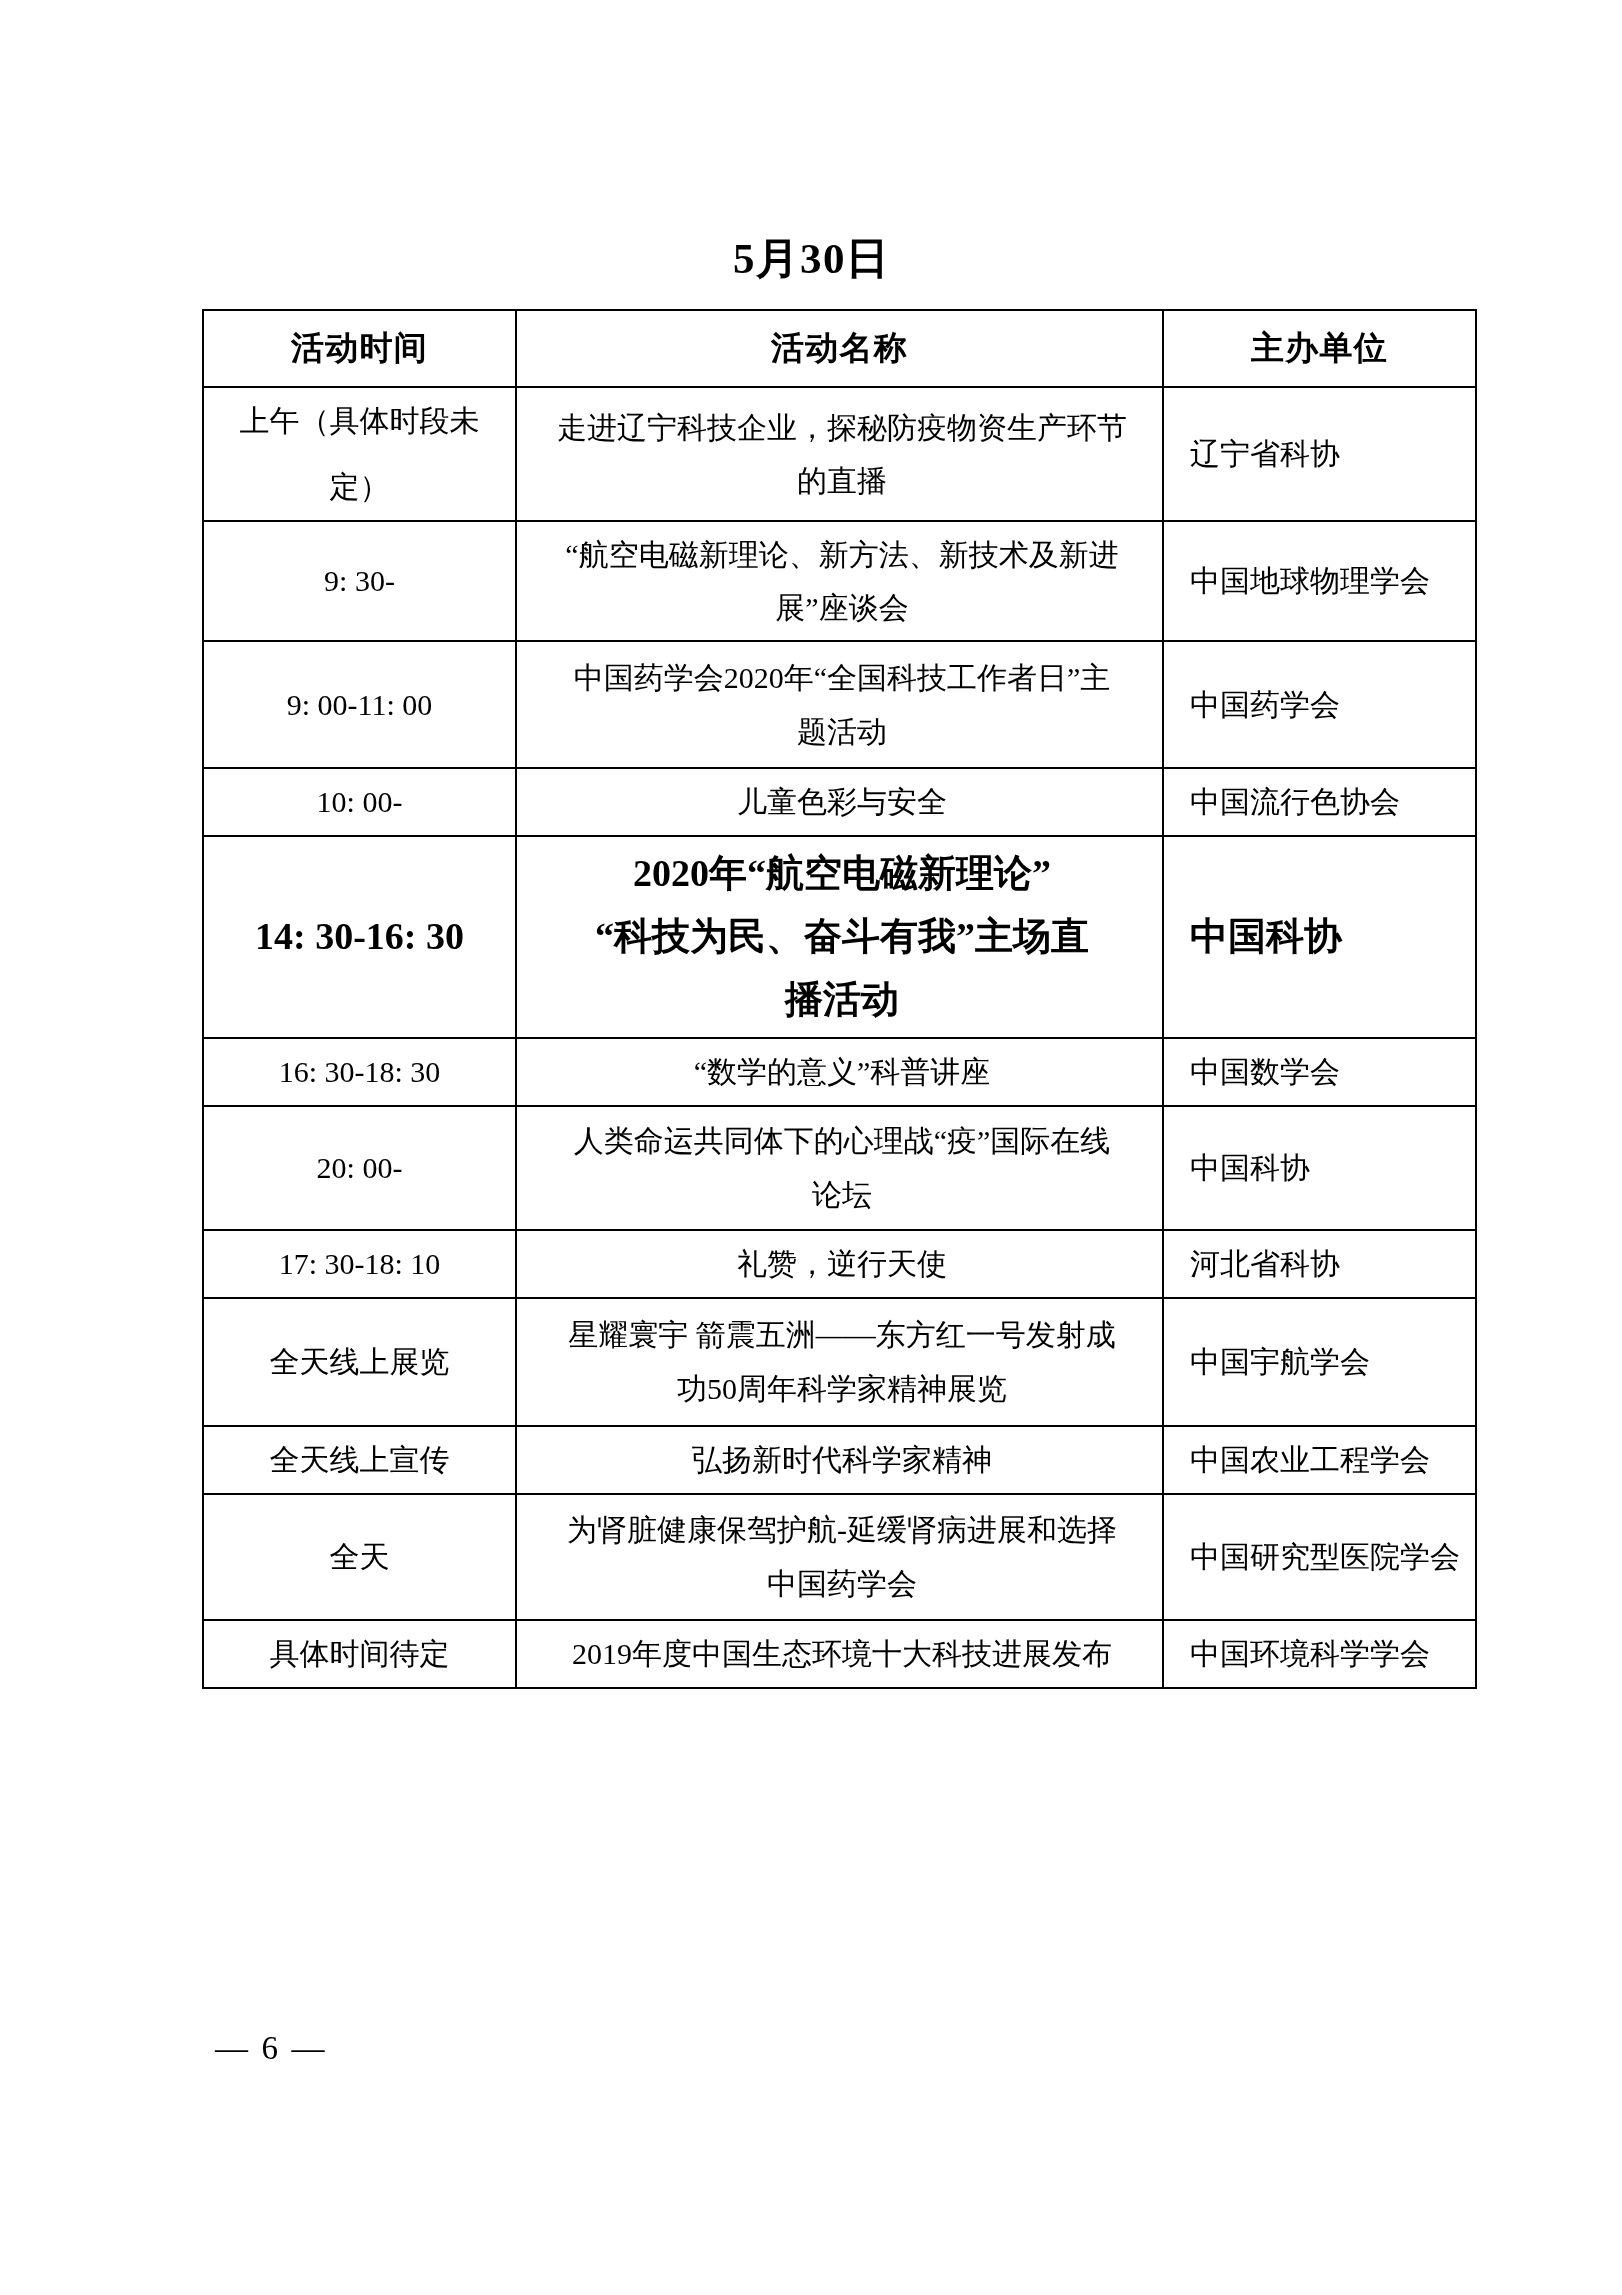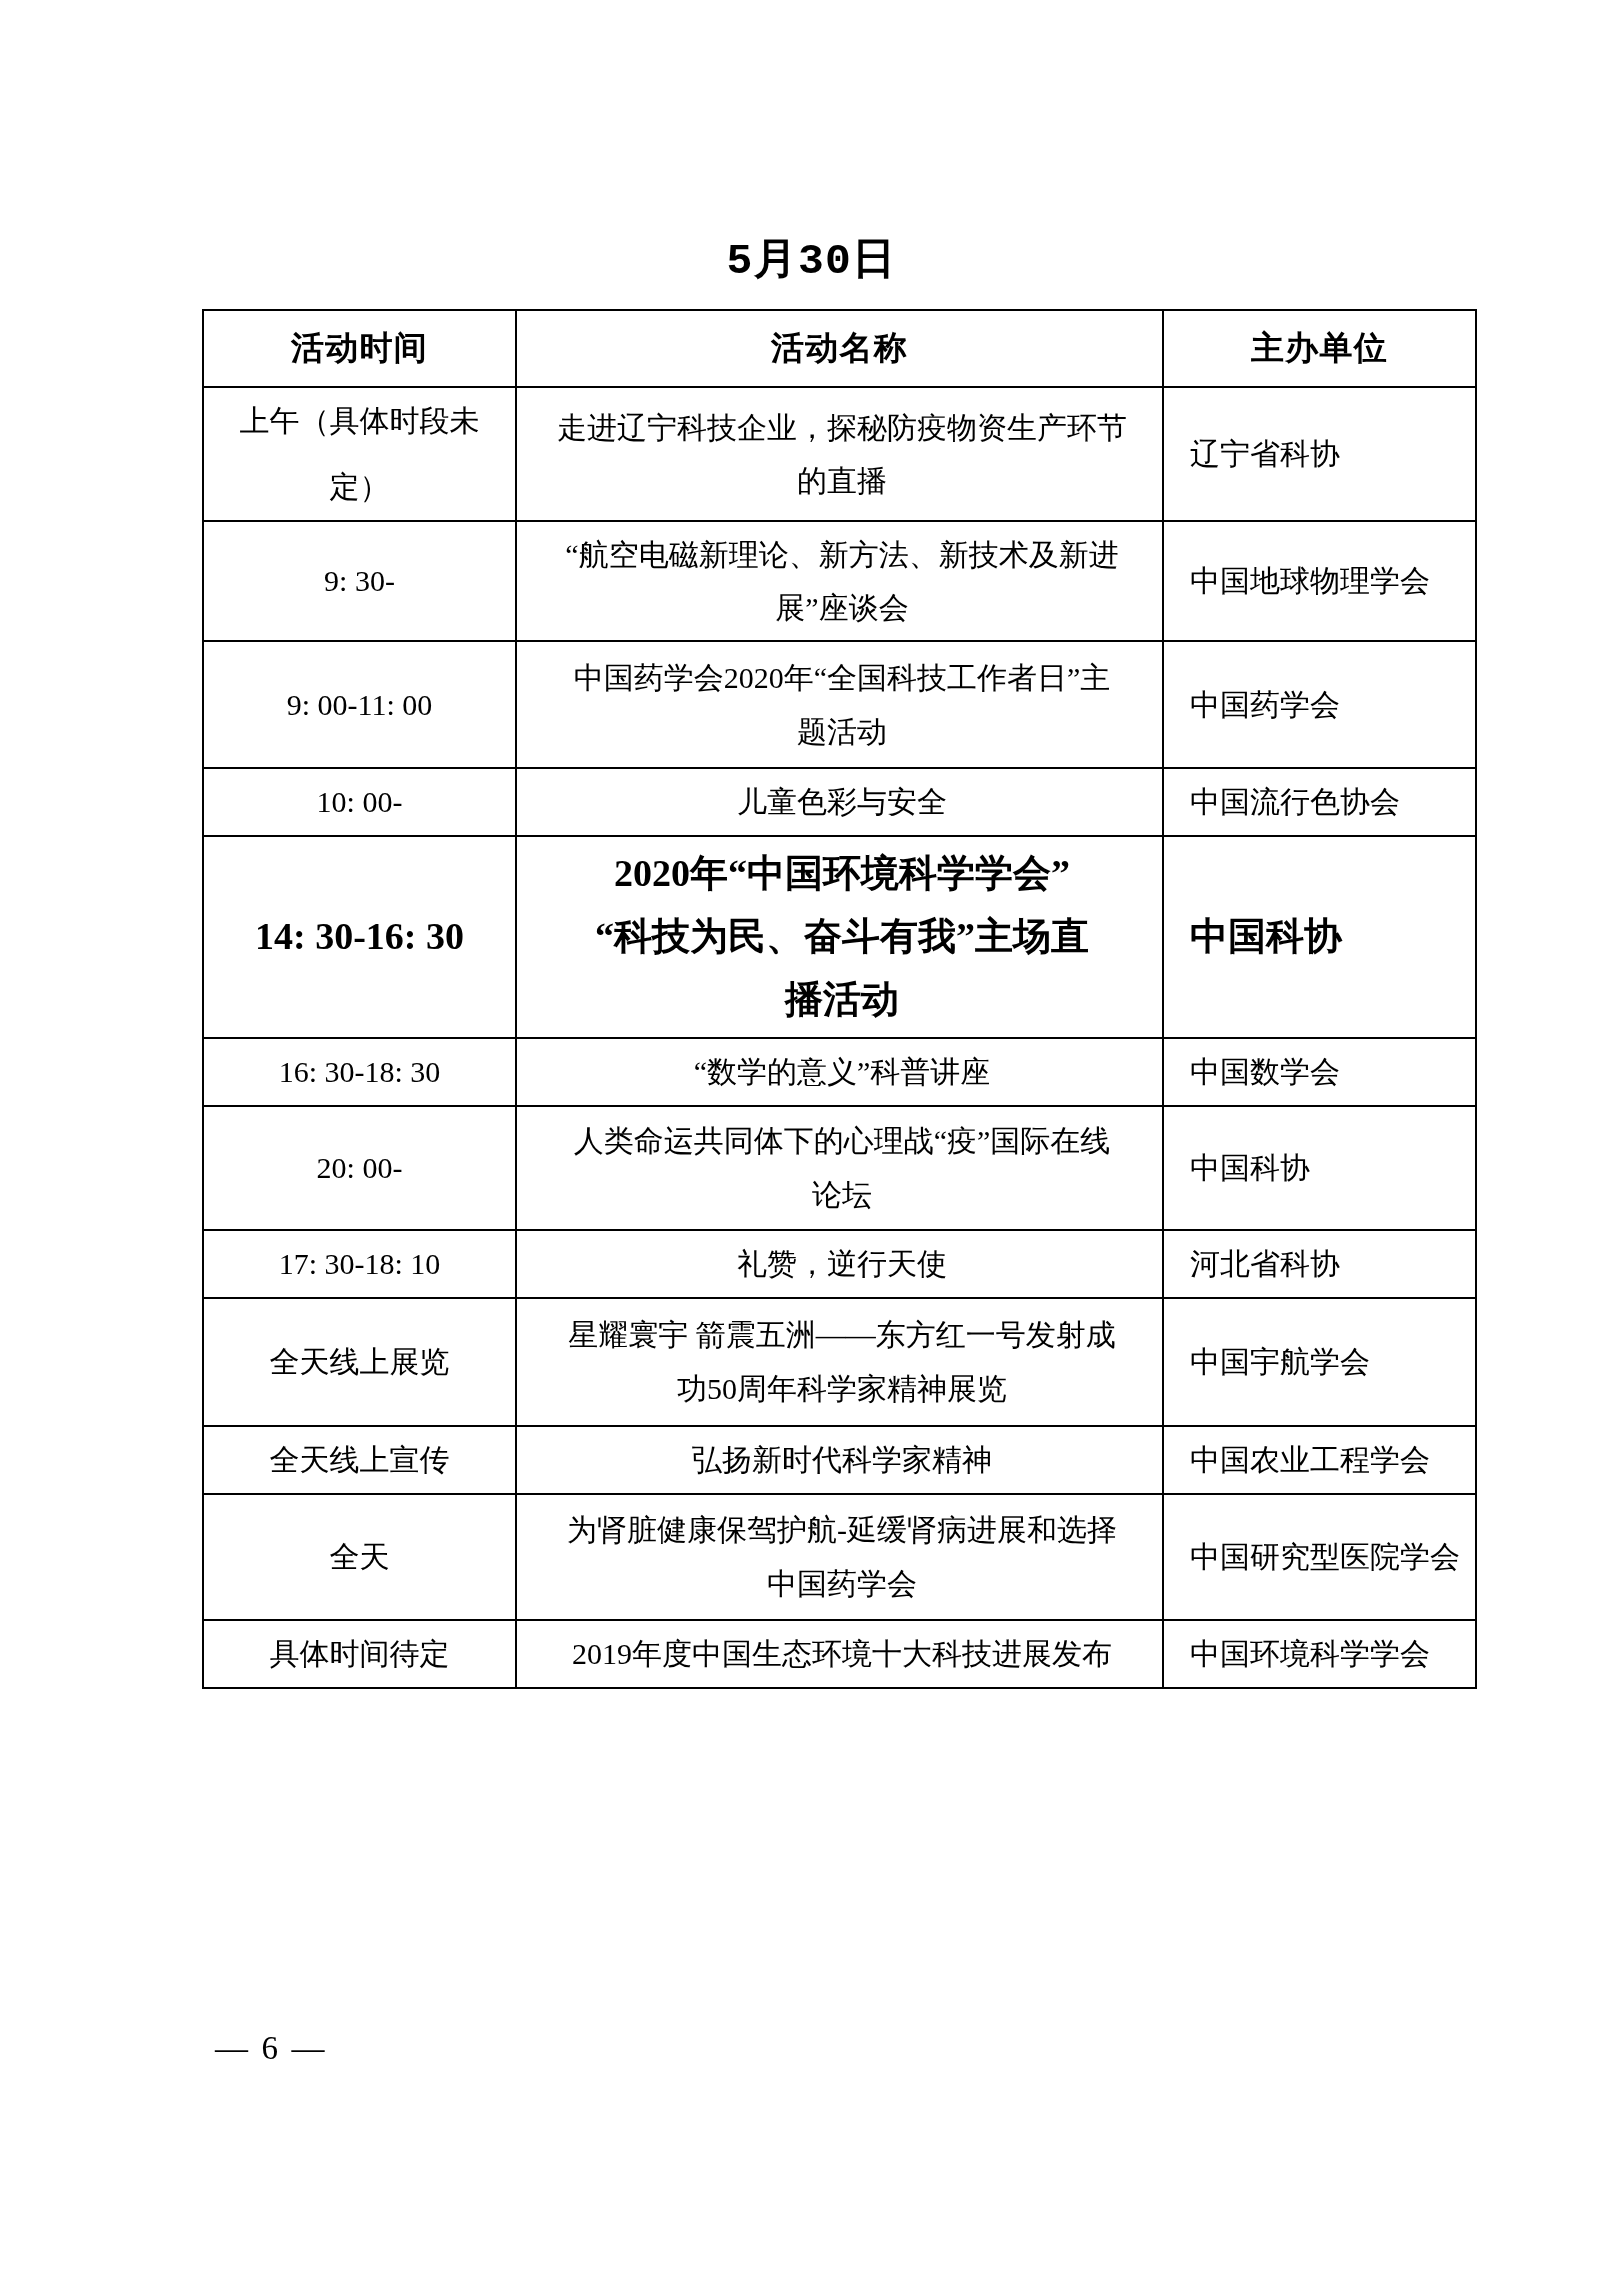--- a/index.html
+++ b/index.html
@@ -20,7 +20,7 @@
     left: 0;
     width: 100%;
     text-align: center;
-    font-family: Liberation Mono, monospace;
+    font-family: Liberation Serif, serif;
     font-weight: bold;
     font-size: 43px;
     letter-spacing: 1.3px;

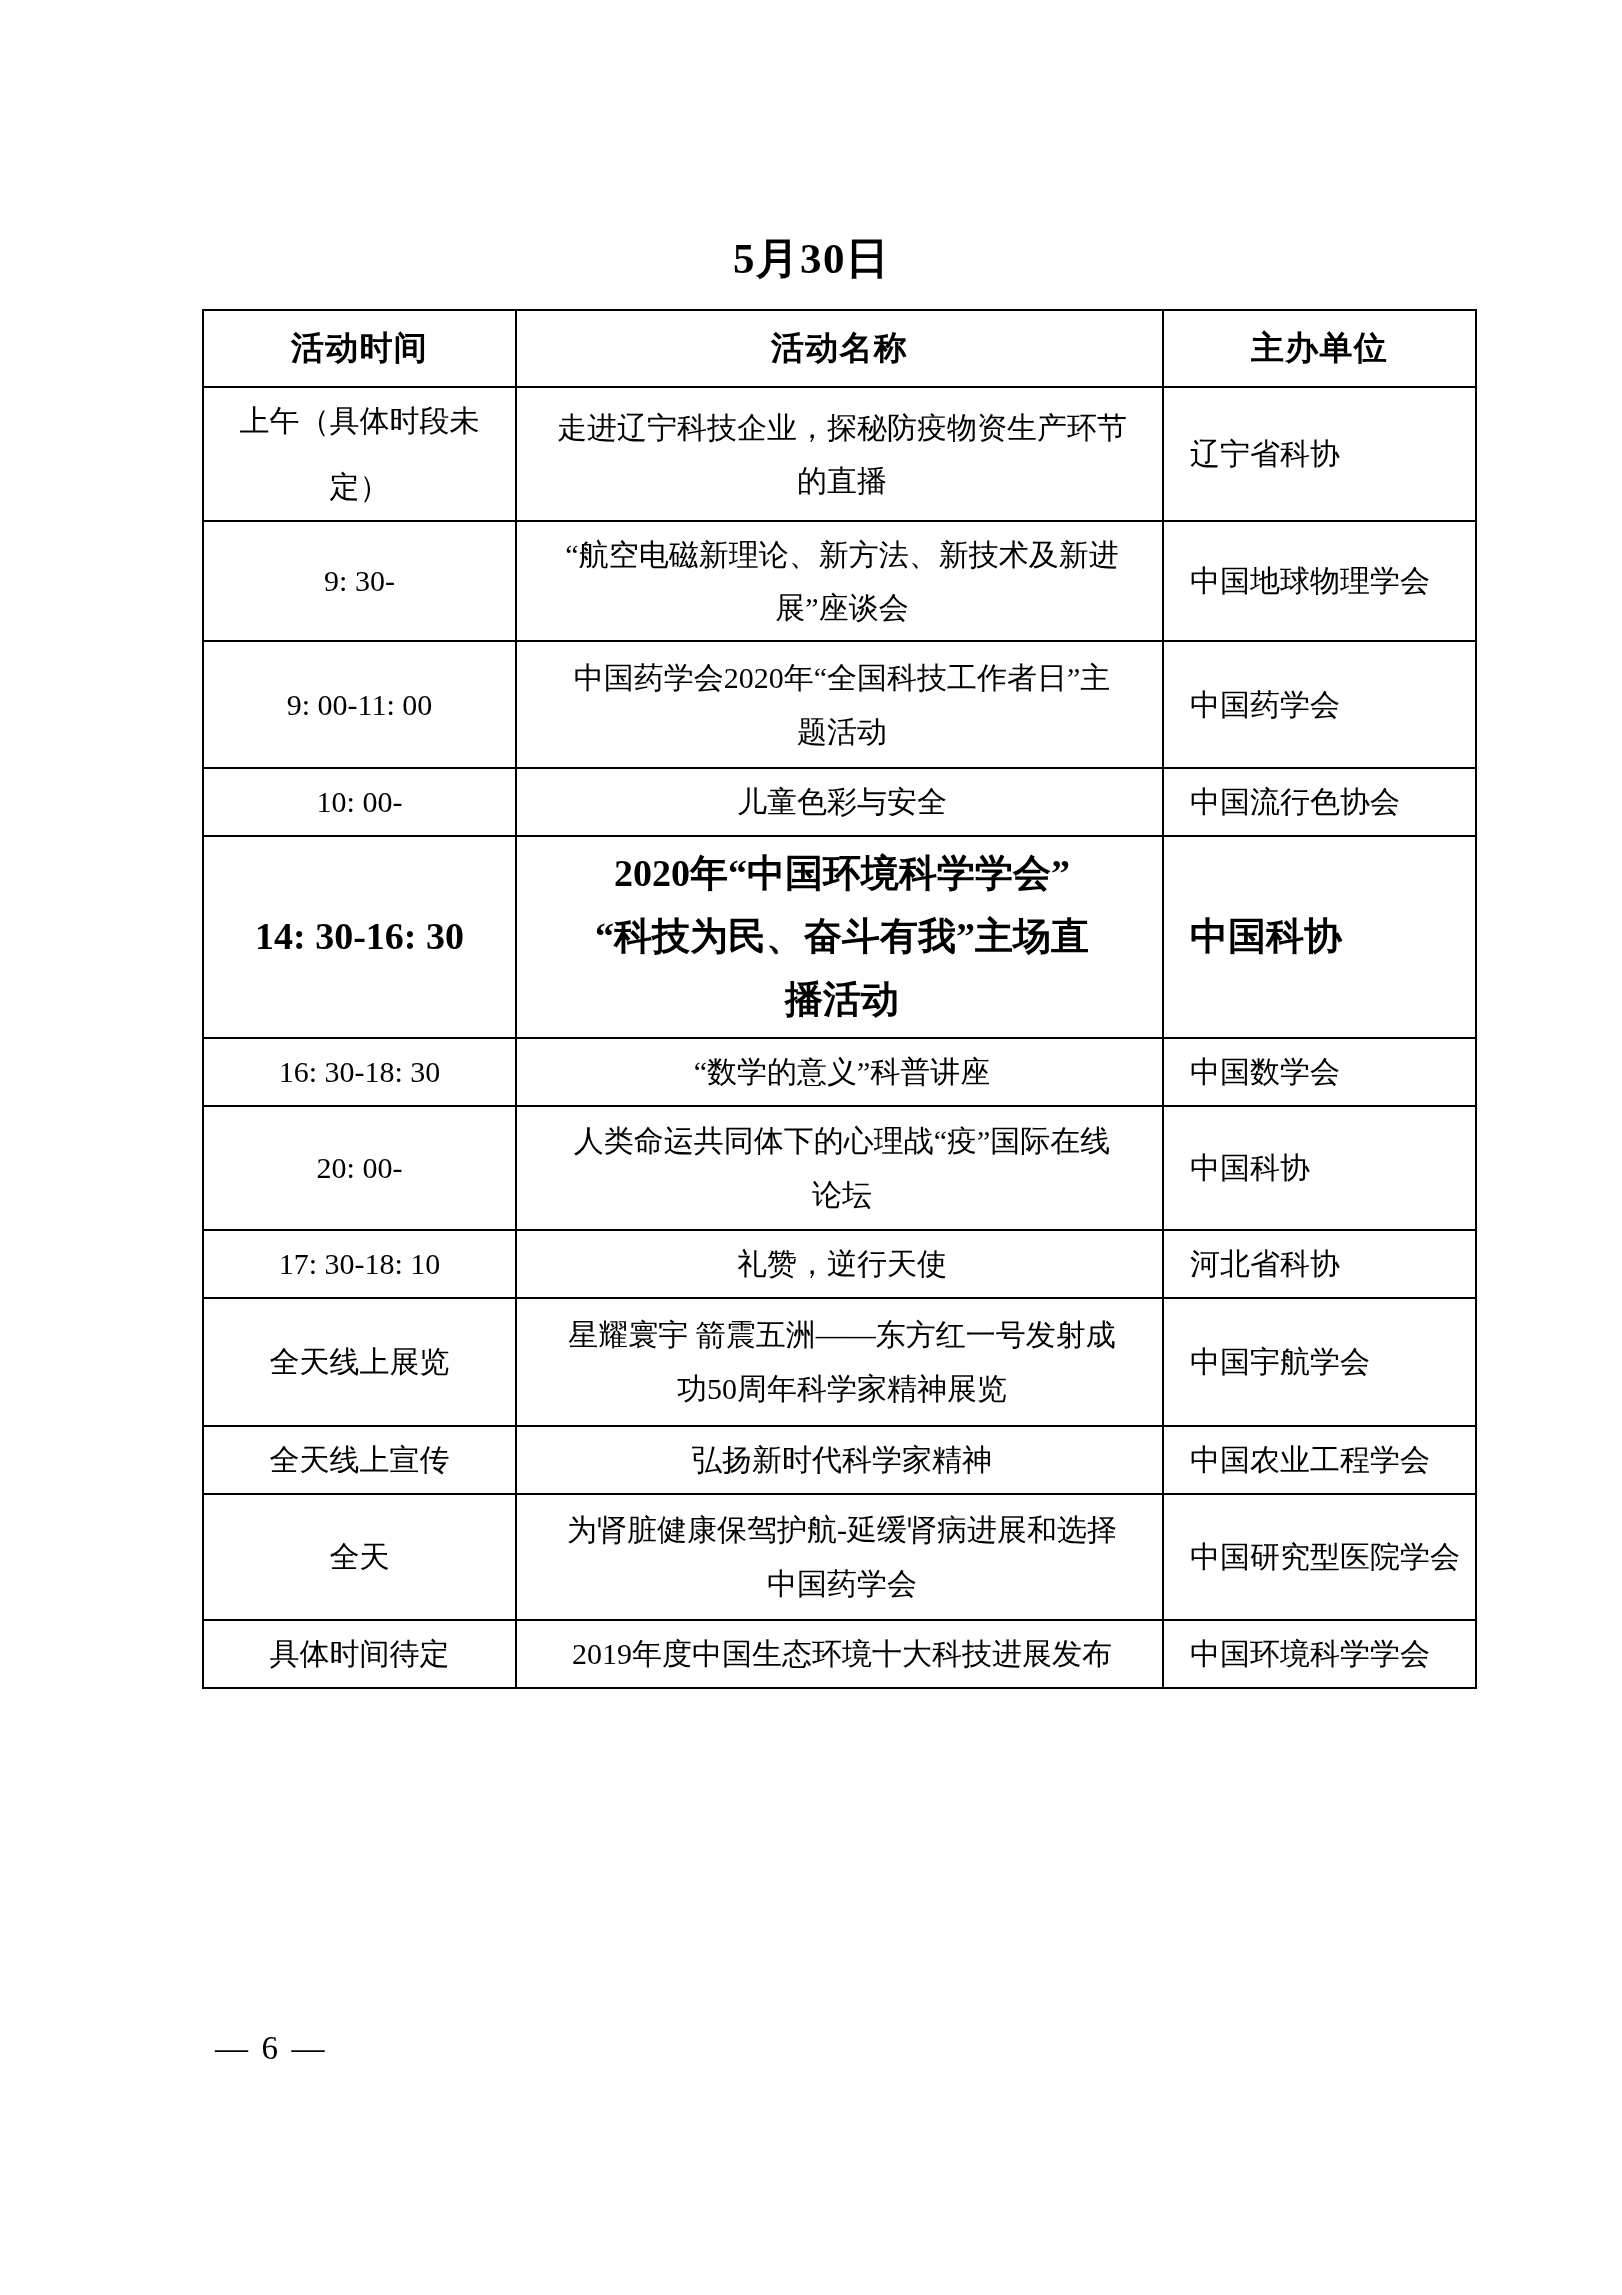--- a/index.html
+++ b/index.html
@@ -132,7 +132,7 @@
   </tr>
   <tr class="bold-row" style="height:192px">
     <td class="col-time">14: 30-16: 30</td>
-    <td class="col-name">2020年“中国环境科学学会”
+    <td class="col-name">2020年“航空电磁新理论”
 “科技为民、奋斗有我”主场直
 播活动</td>
     <td class="col-org">中国科协</td>

